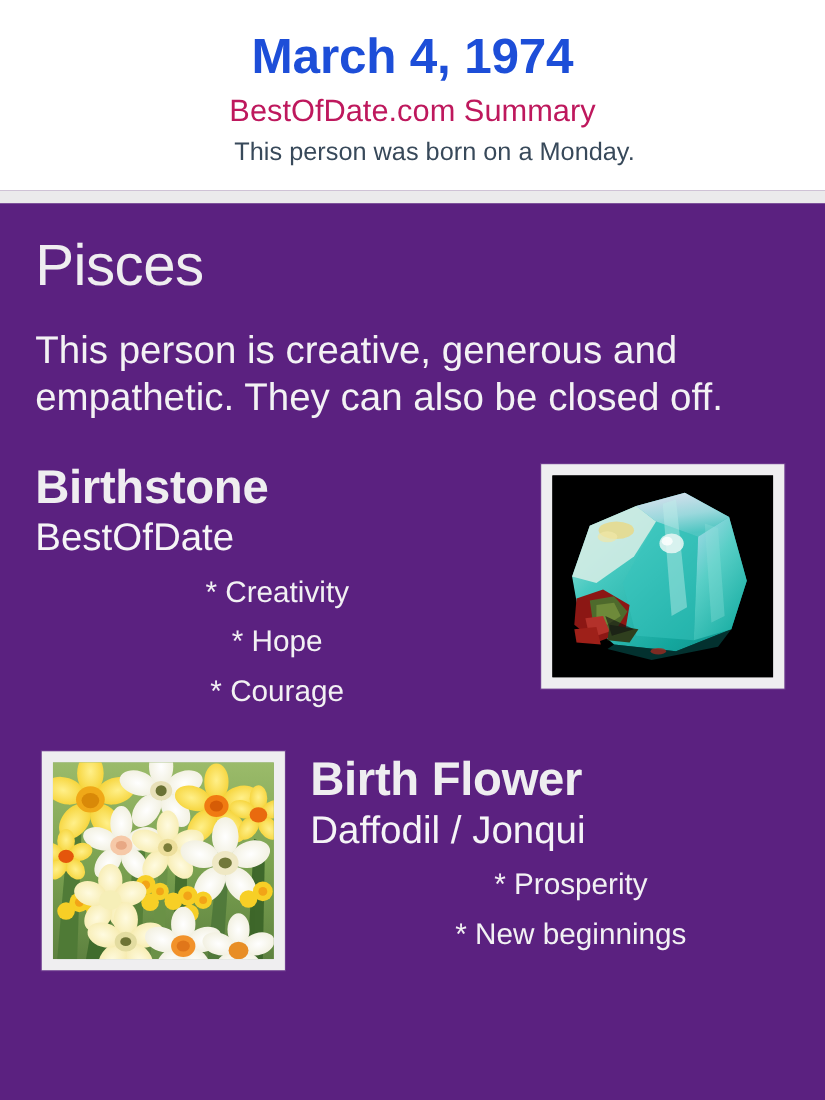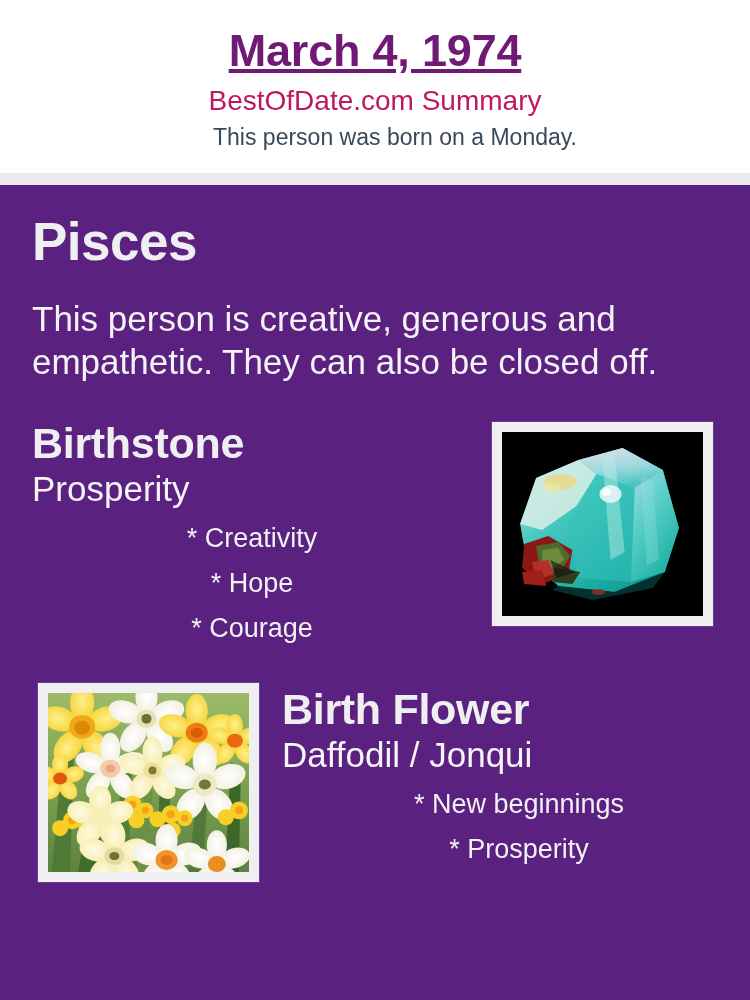--- a/index.html
+++ b/index.html
@@ -32,13 +32,12 @@
     text-align: center;
   }
   .header-date {
-    color: #701a75;
+    color: #1d4ed8;
     font-size: 45px;
     font-weight: bold;
     line-height: 58px;
     letter-spacing: -0.2px;
     white-space: nowrap;
-    text-decoration: underline;
   }
   .header-site {
     color: #be185d;

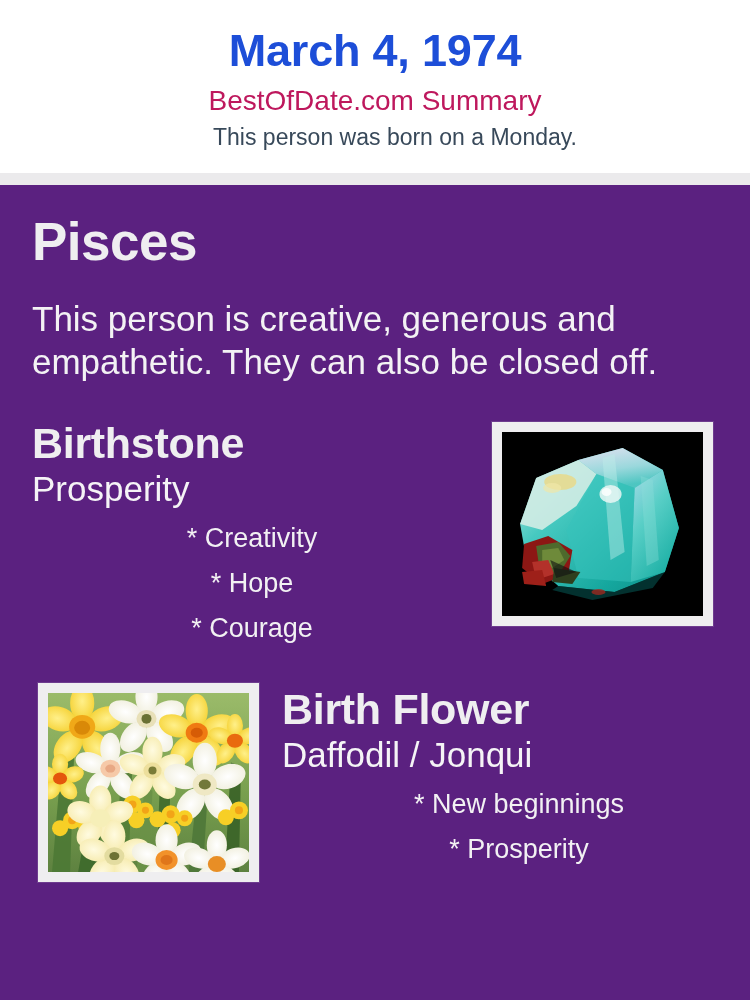--- a/index.html
+++ b/index.html
@@ -74,7 +74,7 @@
   .sign-name {
     color: #EFEEF0;
     font-size: 53px;
-    font-weight: bold;
+    font-weight: normal;
     line-height: 62px;
     padding-top: 26px;
     letter-spacing: -0.5px;

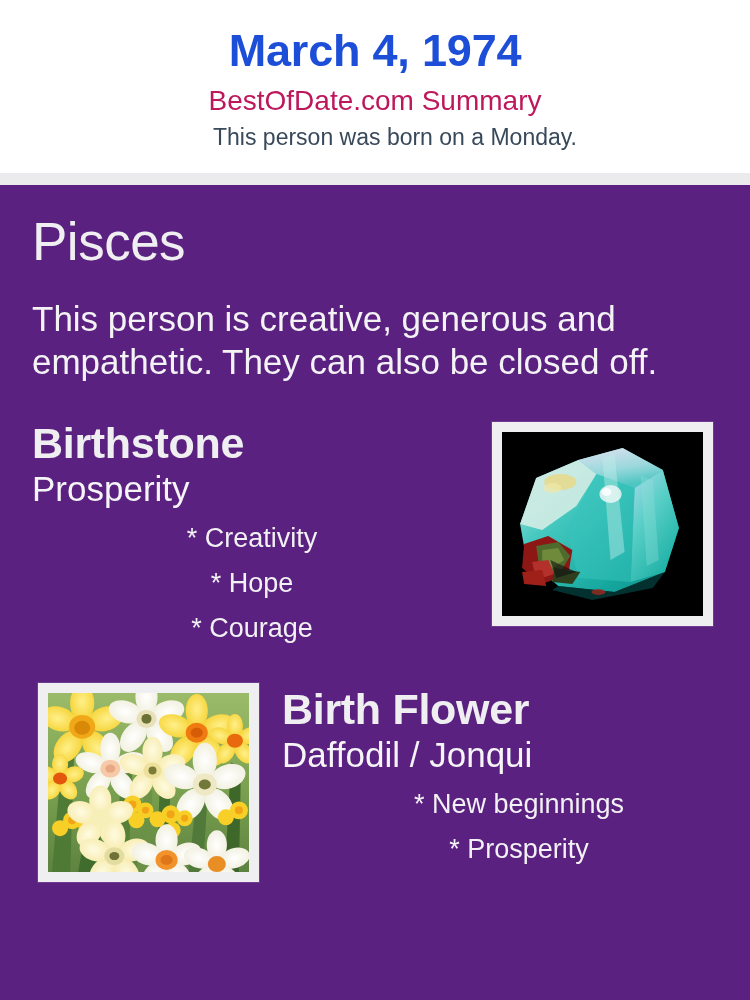--- a/index.html
+++ b/index.html
@@ -205,7 +205,7 @@
     <div class="stone-block">
       <div class="stone-text">
         <div class="block-title">Birthstone</div>
-        <div class="block-subtitle">Prosperity</div>
+        <div class="block-subtitle">BestOfDate</div>
         <ul class="bullets">
           <li>* Creativity</li>
           <li>* Hope</li>

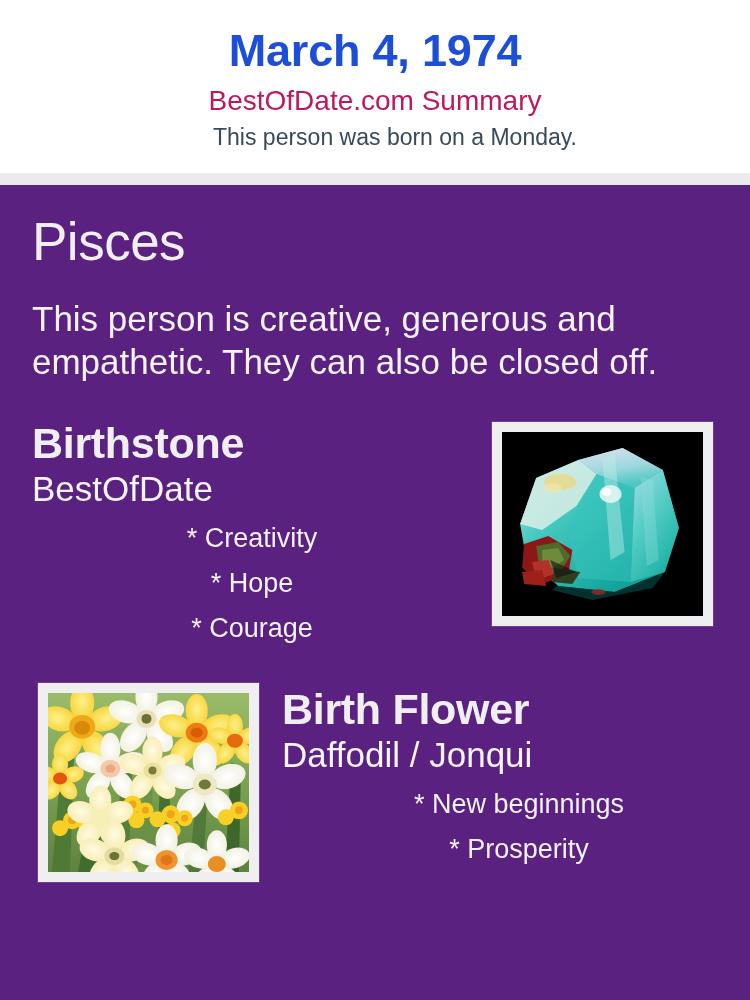--- a/index.html
+++ b/index.html
@@ -483,8 +483,8 @@
         <div class="block-title">Birth Flower</div>
         <div class="block-subtitle">Daffodil / Jonqui</div>
         <ul class="bullets">
+          <li>* Prosperity</li>
           <li>* New beginnings</li>
-          <li>* Prosperity</li>
         </ul>
       </div>
     </div>

